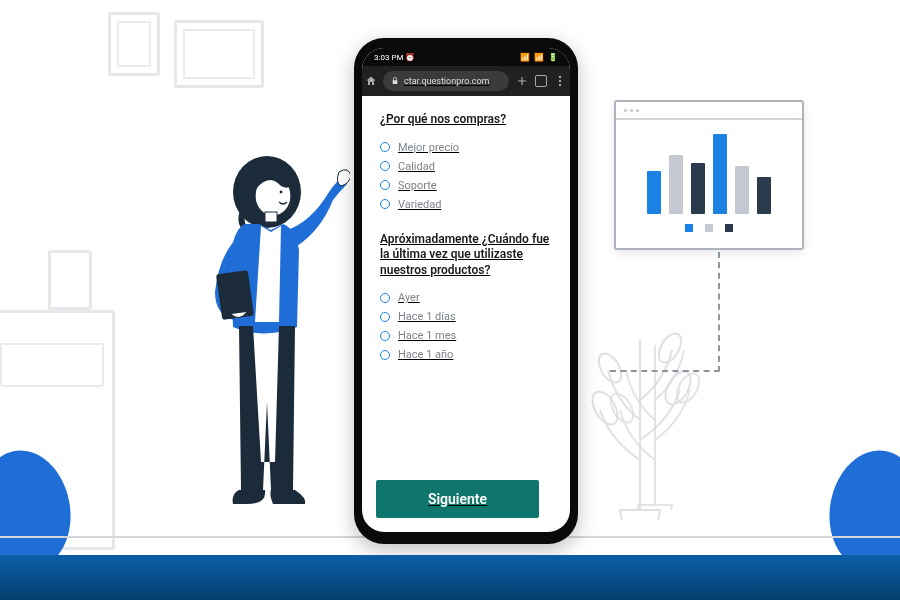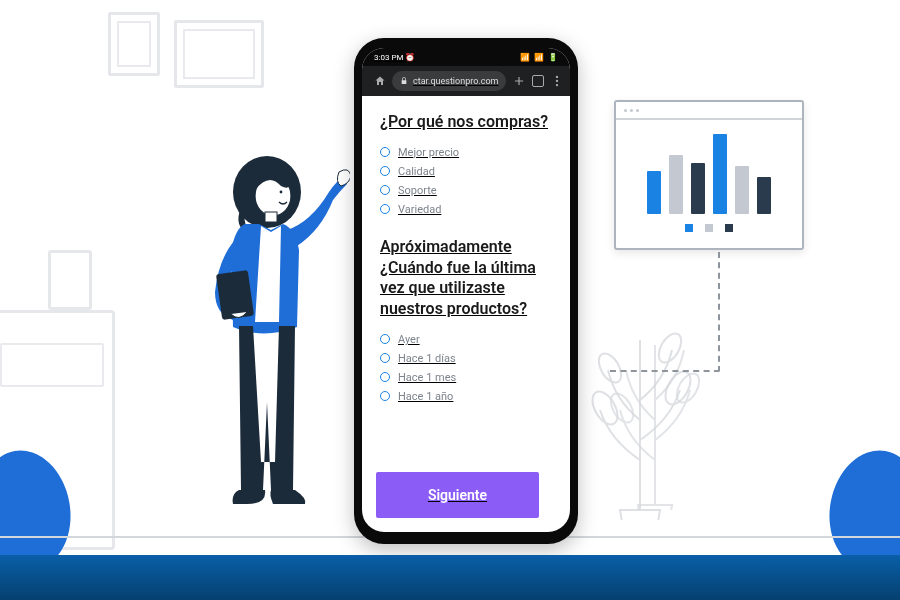--- a/index.html
+++ b/index.html
@@ -38,7 +38,7 @@
 .status-icons { display: flex; gap: 4px; align-items: center; }
 .status-icons span { display: inline-block; }
 
-.browser-bar { height: 30px; background: #1f2022; display: flex; align-items: center; padding: 0 12px; gap: 6px; }
+.browser-bar { height: 30px; background: #1f2022; display: flex; align-items: center; padding: 0 3px; gap: 6px; }
 .home-icon { width: 12px; height: 12px; color: #aaa; flex-shrink: 0; }
 .url-pill { flex: 1; background: #3a3b3d; border-radius: 12px; height: 20px; display: flex; align-items: center; padding: 0 8px; gap: 5px; color: #ddd; font-size: 9px; }
 .lock-icon { width: 8px; height: 8px; flex-shrink: 0; }

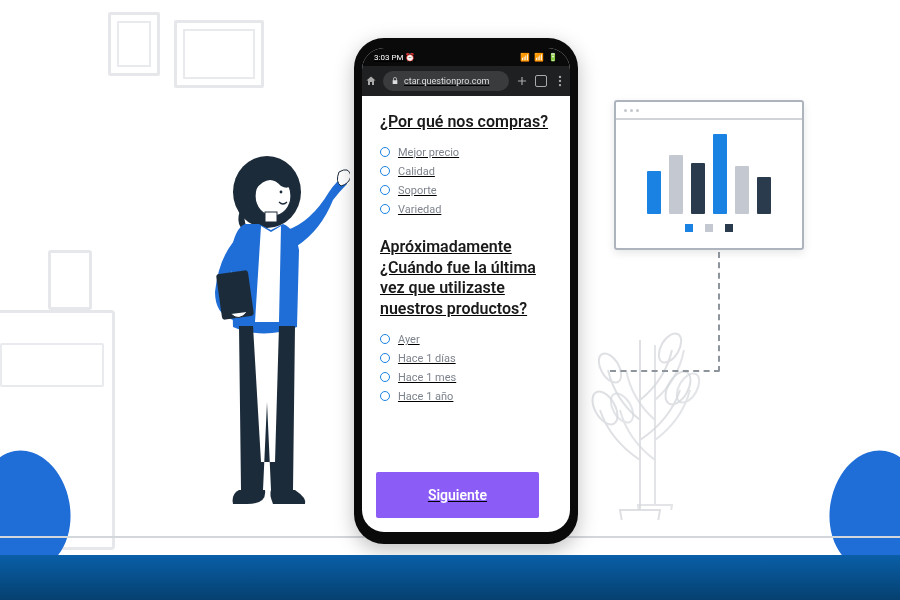--- a/index.html
+++ b/index.html
@@ -46,7 +46,7 @@
 .tabs-icon { border: 1.5px solid #aaa; border-radius: 2px; width: 12px; height: 12px; }
 
 .survey-content { flex: 1; padding: 16px 18px 10px 18px; overflow: hidden; }
-.question { font-size: 16px; font-weight: 600; color: #1a1a1a; margin-bottom: 10px; line-height: 1.3; }
+.question { font-size: 12px; font-weight: 600; color: #1a1a1a; margin-bottom: 10px; line-height: 1.3; }
 .options { margin-bottom: 18px; }
 .option { display: flex; align-items: center; gap: 8px; padding: 3px 0; font-size: 11px; color: #7d838c; cursor: pointer; }
 .radio { width: 10px; height: 10px; border: 1.5px solid #1a82e2; border-radius: 50%; flex-shrink: 0; }

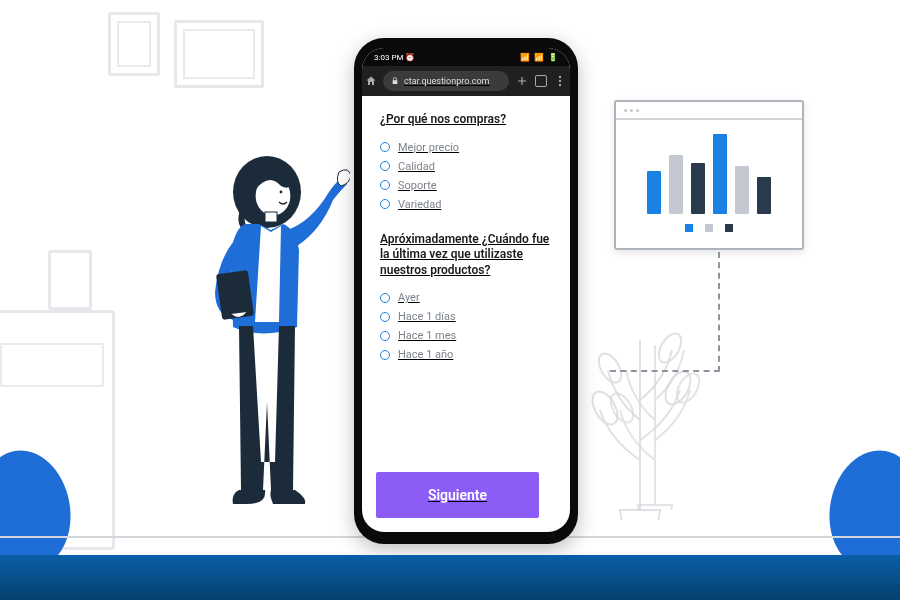--- a/index.html
+++ b/index.html
@@ -51,7 +51,7 @@
 .option { display: flex; align-items: center; gap: 8px; padding: 3px 0; font-size: 11px; color: #7d838c; cursor: pointer; }
 .radio { width: 10px; height: 10px; border: 1.5px solid #1a82e2; border-radius: 50%; flex-shrink: 0; }
 
-.next-btn { margin: 0 31px 14px 14px; height: 46px; background: #8b5cf6; color: #fff; font-size: 14px; font-weight: 600; display: flex; align-items: center; justify-content: center; border-radius: 2px; cursor: pointer; }
+.next-btn { margin: 0 31px 14px 14px; height: 38px; background: #0f766e; color: #fff; font-size: 14px; font-weight: 600; display: flex; align-items: center; justify-content: center; border-radius: 2px; cursor: pointer; }
 
 
 .chart-panel { position: absolute; right: 96px; top: 100px; width: 190px; height: 150px; background: #fff; border: 2px solid #aeb4bd; border-radius: 3px; box-shadow: 0 3px 8px rgba(0,0,0,0.1); }

